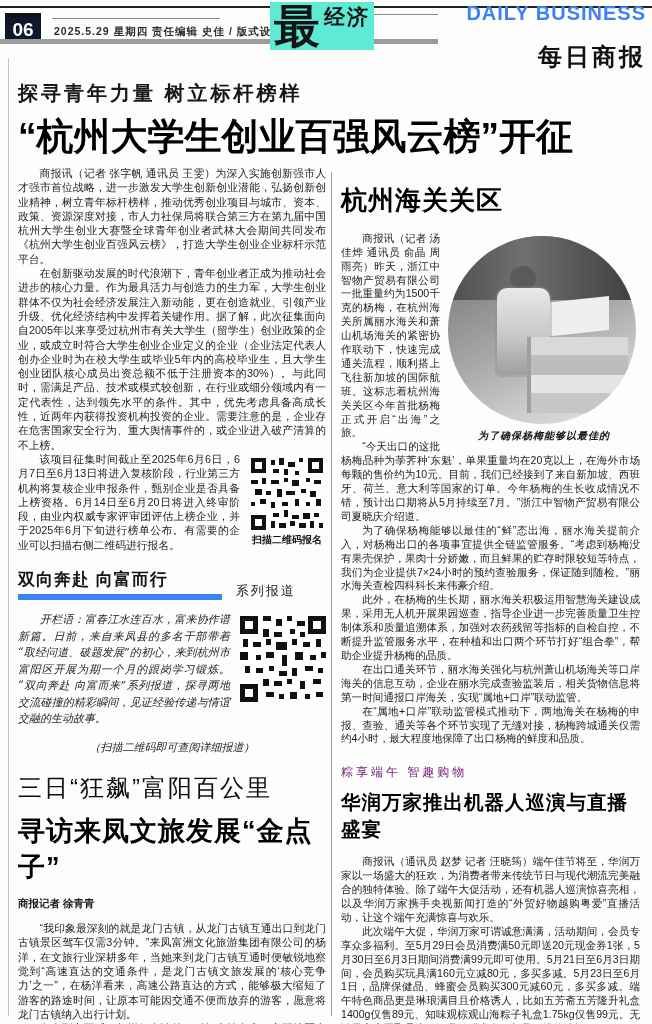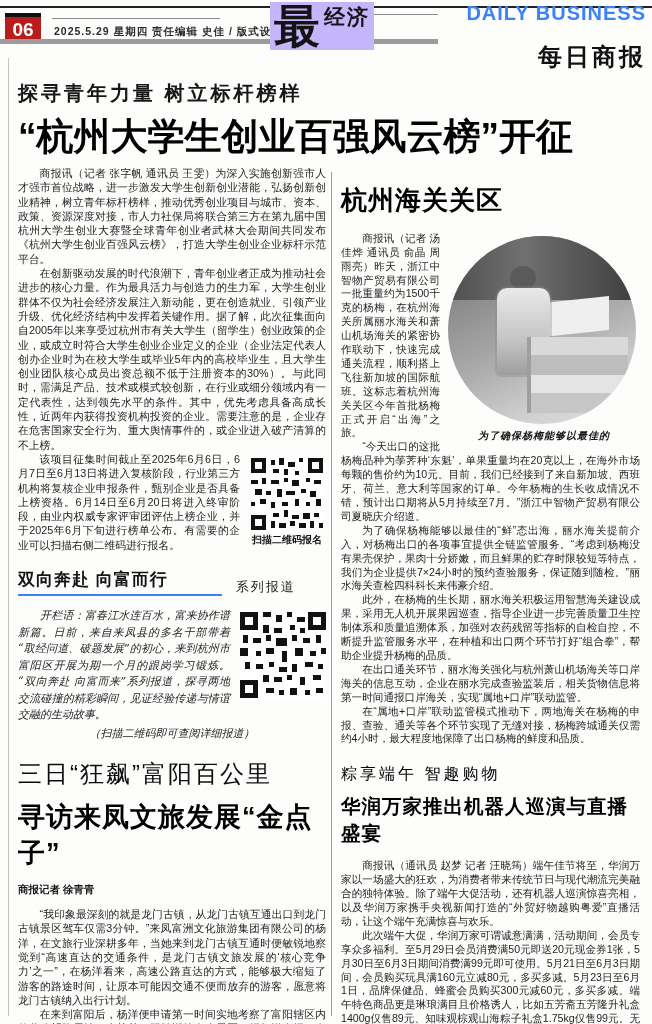--- a/index.html
+++ b/index.html
@@ -8,7 +8,7 @@
 
   
   .top-rule{position:absolute;left:0;top:6px;width:652px;height:2px;background:#222;}
-  .pageno{position:absolute;left:5px;top:13px;width:36px;height:25px;background:#b91c1c;
+  .pageno{position:absolute;left:5px;top:13px;width:36px;height:25px;background:#0f172a;
           border-top:4px solid #111;color:#fff;font-size:19px;font-weight:bold;
           text-align:center;line-height:25px;}
   .hdr-thinrule-l{position:absolute;left:52px;top:18px;width:168px;height:1px;background:#8a8a8a;}

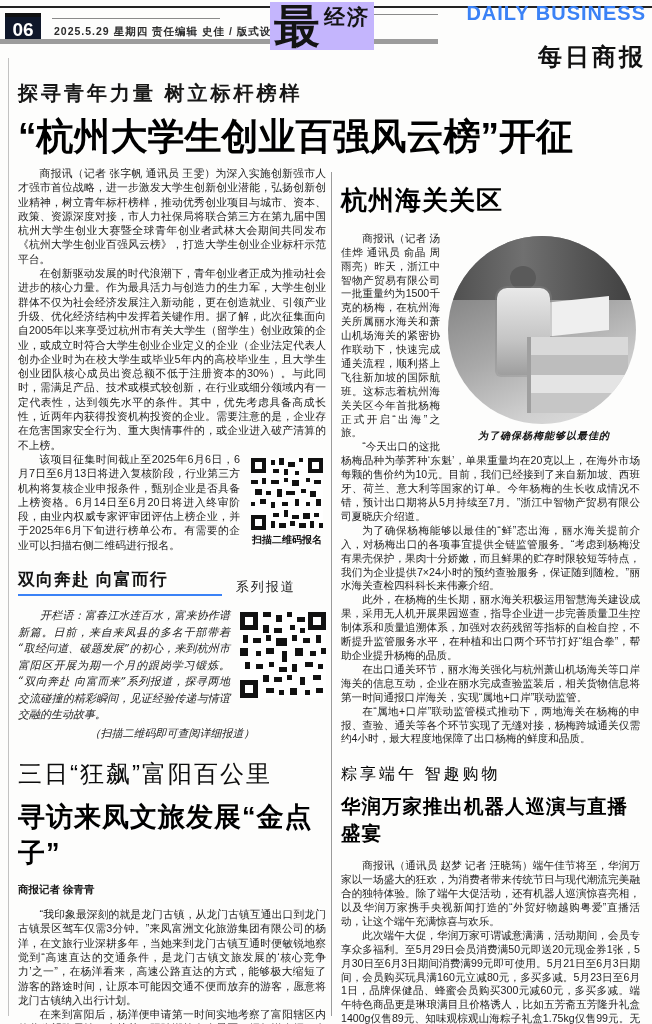--- a/index.html
+++ b/index.html
@@ -14,7 +14,7 @@
   .hdr-thinrule-l{position:absolute;left:52px;top:18px;width:168px;height:1px;background:#8a8a8a;}
   .dateline{position:absolute;left:54px;top:25px;font-size:10.5px;font-weight:bold;color:#2a2a2a;letter-spacing:1px;}
   .thick-bar{position:absolute;left:0;top:39px;width:438px;height:5px;background:#9c9c9c;}
-  .logo{position:absolute;left:270px;top:2px;background:#c4b5fd;padding:0 4px;}
+  .logo{position:absolute;left:270px;top:2px;background:#5eead4;padding:0 4px;}
   .logo-char{font-family:"DejaVu Serif","Liberation Serif",serif;font-size:46px;font-weight:900;
              line-height:48px;display:inline-block;}
   .logo-label{font-size:21px;font-weight:900;display:inline-block;vertical-align:18px;margin-left:4px;letter-spacing:2px;}

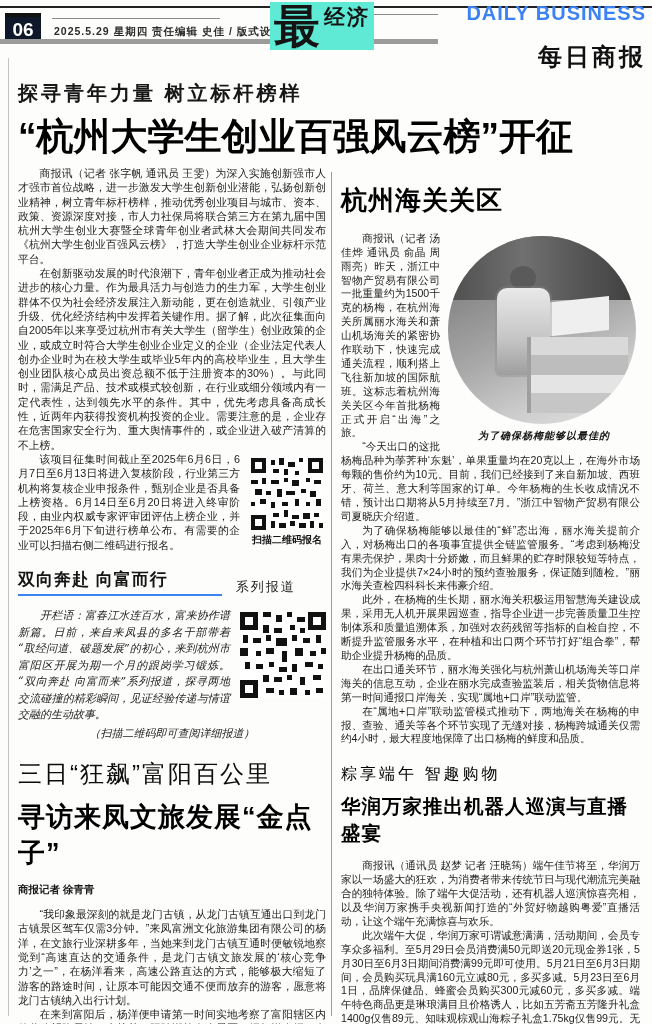--- a/index.html
+++ b/index.html
@@ -44,7 +44,7 @@
 
   
   .series-headrow{margin-top:16px;display:flex;align-items:flex-end;}
-  .series-title{font-size:17px;font-weight:900;letter-spacing:1px;border-bottom:2px solid #3b82f6;
+  .series-title{font-size:17px;font-weight:900;letter-spacing:1px;border-bottom:6px solid #3b82f6;
                 padding:0 54px 3px 0;}
   .series-tag{font-size:13px;color:#222;margin-left:14px;letter-spacing:2px;}
   .series-intro{margin-top:12px;font-family:"DejaVu Serif","Liberation Serif",serif;font-style:italic;

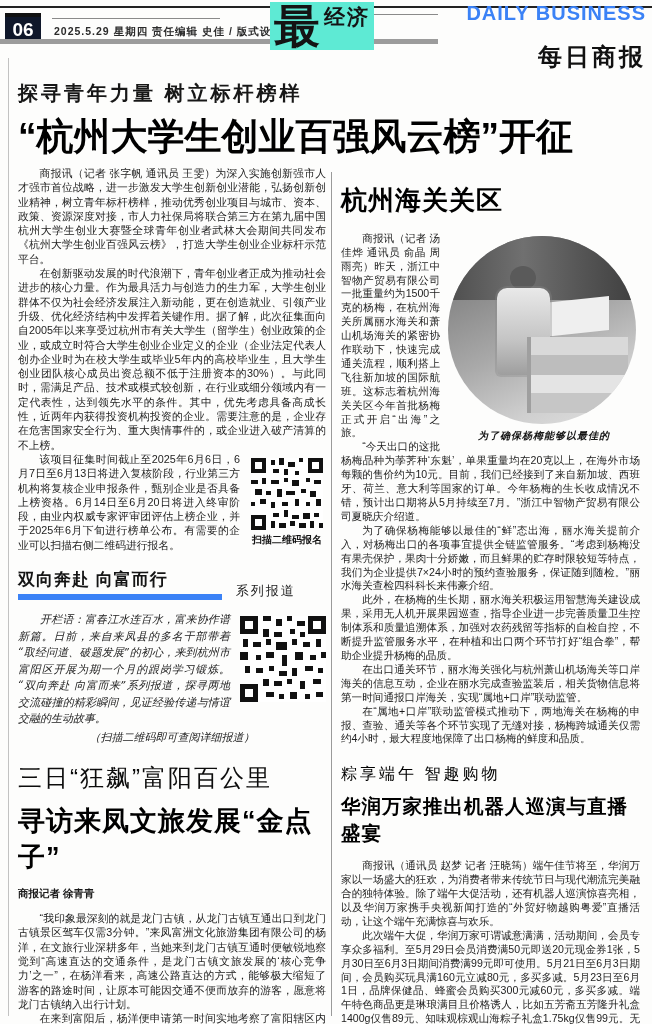--- a/index.html
+++ b/index.html
@@ -50,7 +50,7 @@
   .series-intro{margin-top:12px;font-family:"DejaVu Serif","Liberation Serif",serif;font-style:italic;
                 font-size:11px;line-height:16.5px;text-align:justify;color:#222;}
   .series-intro .lead-in{text-indent:2em;display:block;}
-  .series-note{display:block;text-align:center;margin-top:2px;text-indent:0;}
+  .series-note{display:block;text-align:center;margin-top:12px;text-indent:0;}
   .series-qr{float:right;width:86px;height:86px;margin:4px 0 4px 10px;}
 
   

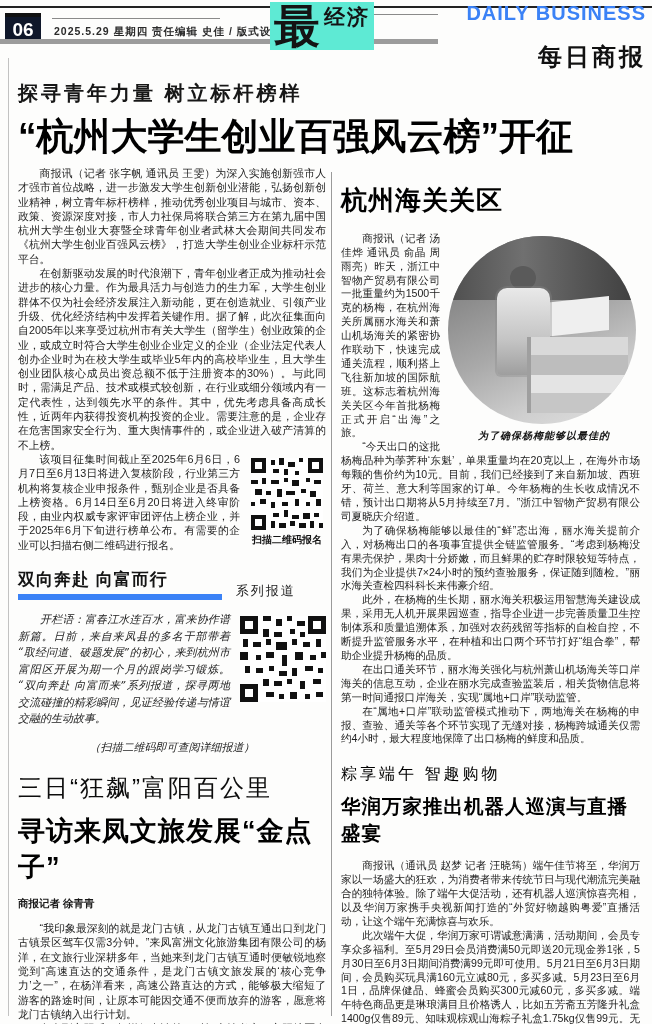--- a/index.html
+++ b/index.html
@@ -75,7 +75,7 @@
   .photo-caption{font-size:10px;font-weight:bold;font-style:italic;margin-top:5px;letter-spacing:1px;}
 
   
-  .retail-kicker{font-size:16px;font-weight:400;letter-spacing:3px;color:#000000;margin-top:18px;clear:both;}
+  .retail-kicker{font-size:12px;font-weight:400;letter-spacing:3px;color:#701a75;margin-top:18px;clear:both;}
   .retail-head{font-size:19.5px;font-weight:900;letter-spacing:1px;margin:8px 0 12px;color:#000;}
 </style>
 </head>

